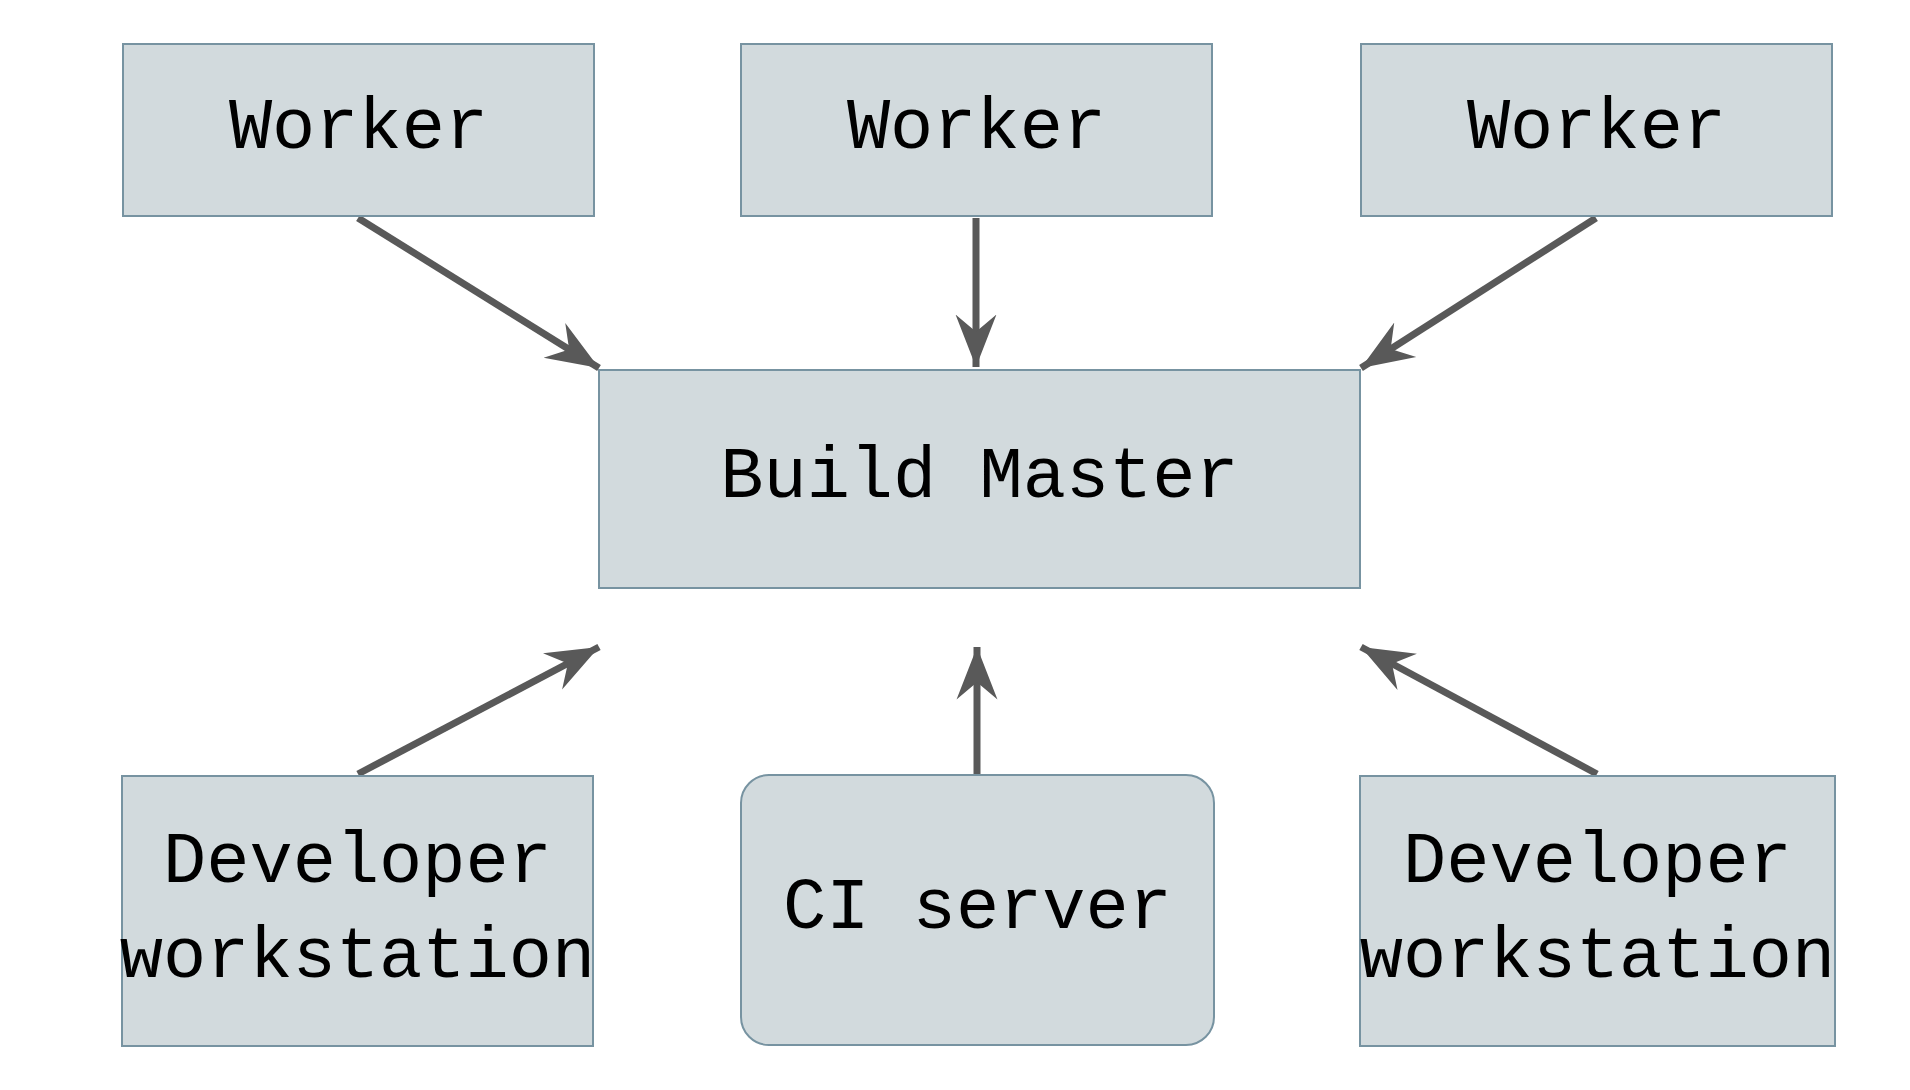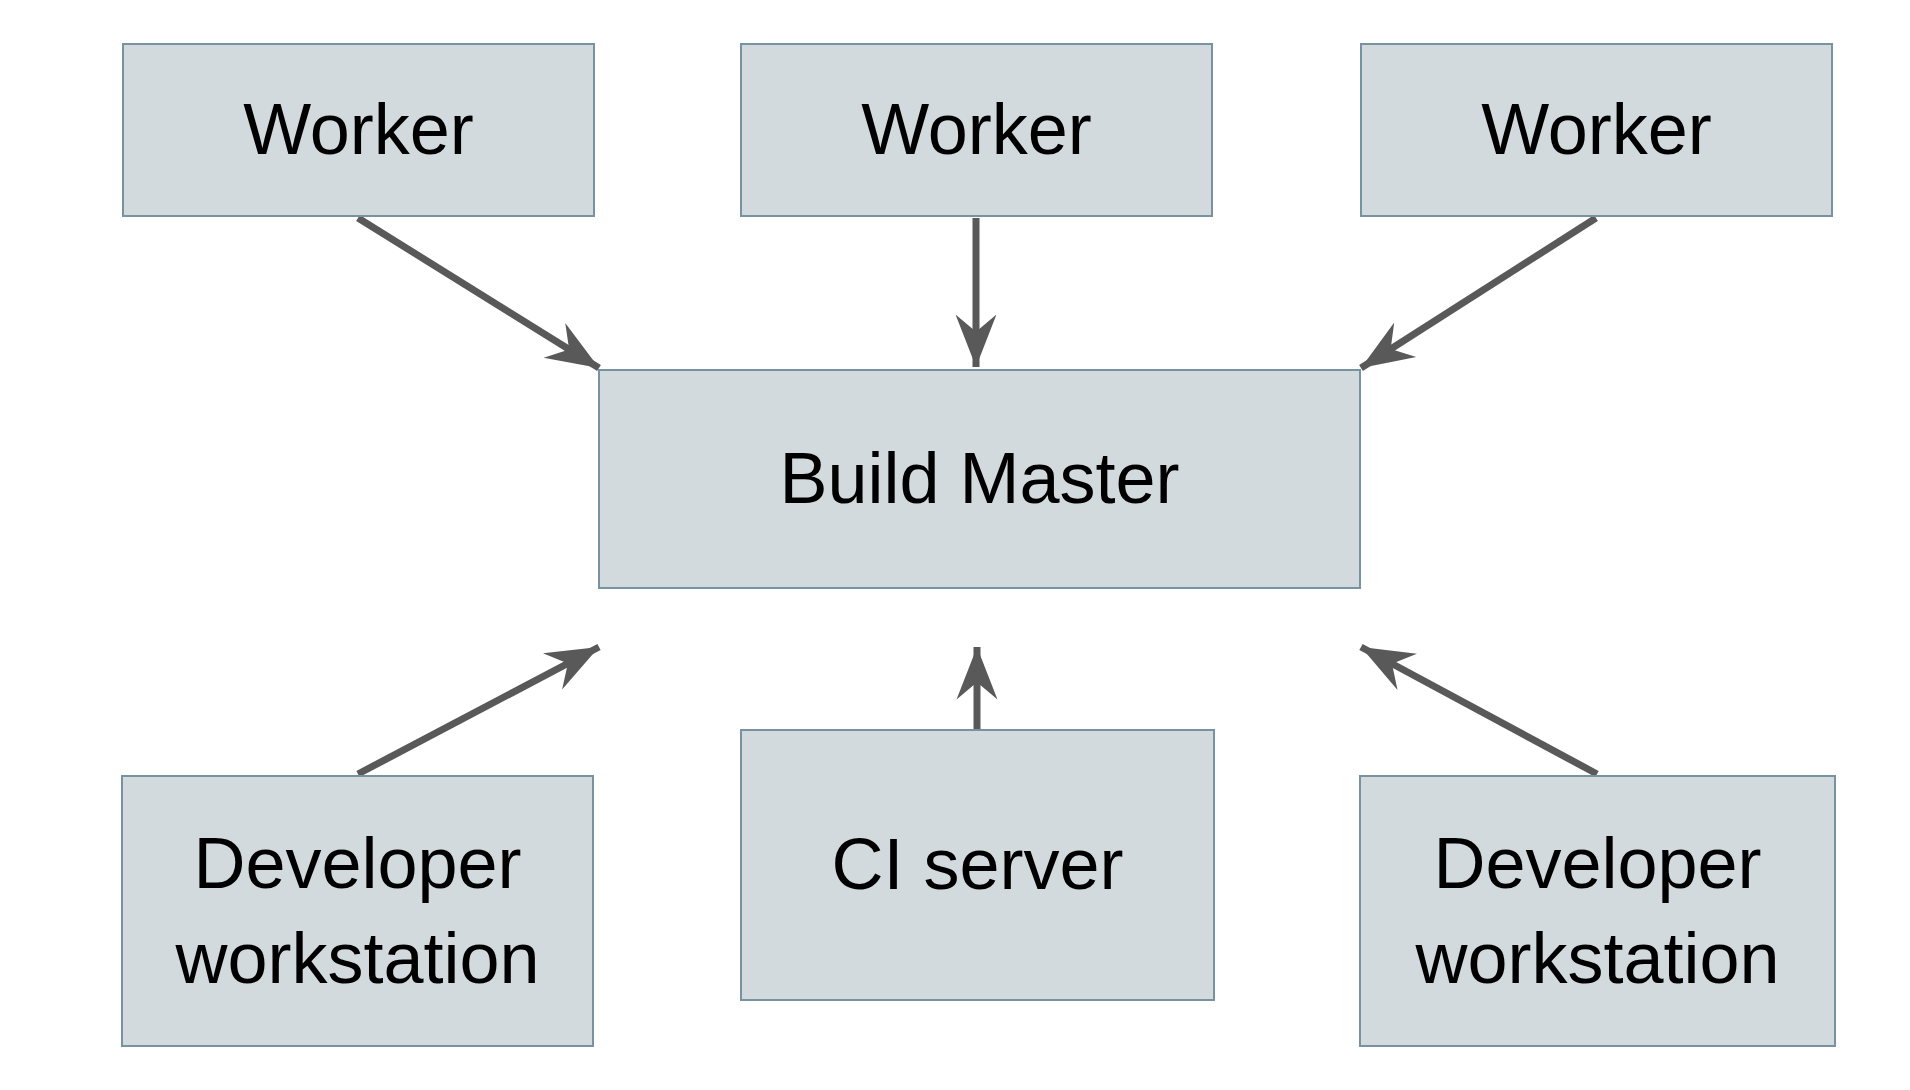--- a/index.html
+++ b/index.html
@@ -38,6 +38,7 @@
   .node-label {
     display: block;
     padding: 0 4px;
+    font-family: Liberation Mono, monospace;
   }
   
   #n-worker-1 { left: 122px; top: 43px;  width: 473px; height: 174px; }

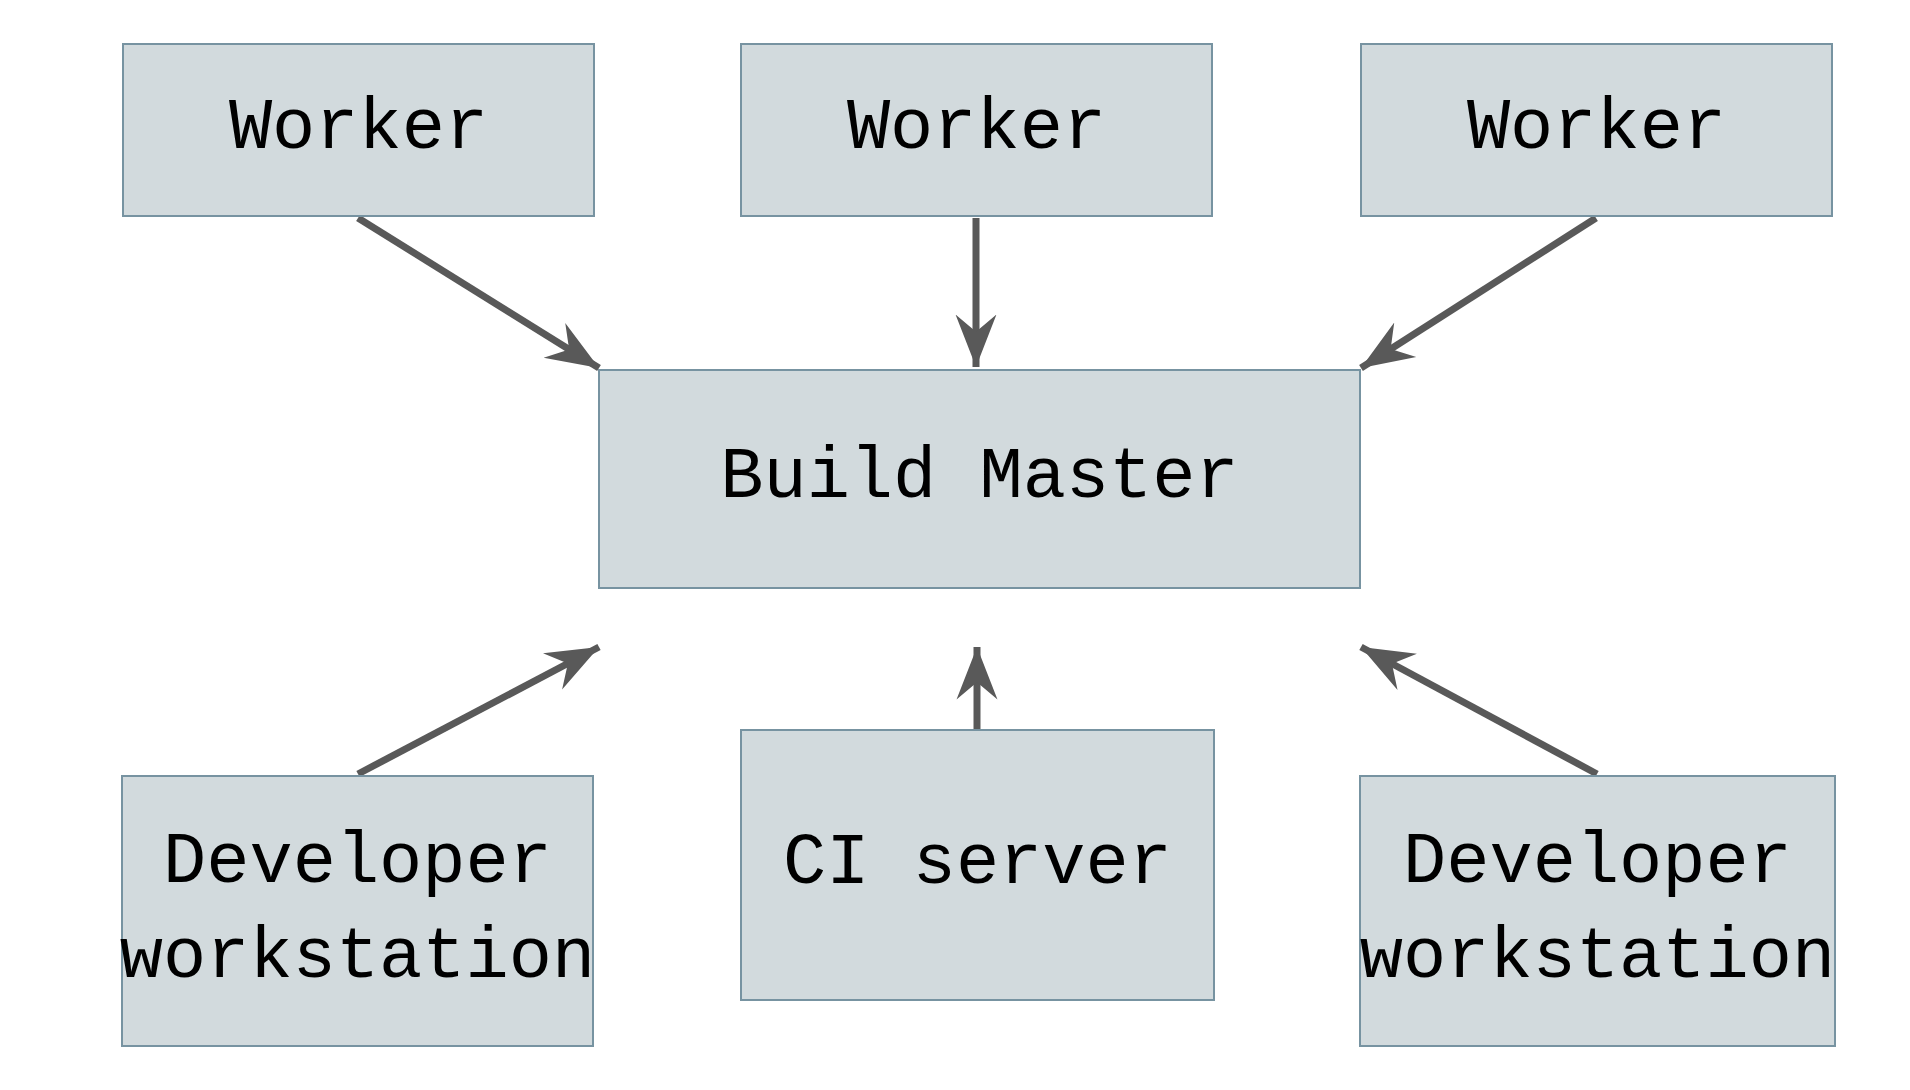--- a/index.html
+++ b/index.html
@@ -48,7 +48,7 @@
   #n-build-master { left: 598px; top: 369px; width: 763px; height: 220px; }
   
   #n-dev-1 { left: 121px;  top: 775px; width: 473px; height: 272px; }
-  #n-ci    { left: 740px;  top: 729px; width: 475px; height: 272px; }
+  #n-ci    { left: 740px;  top: 774px; width: 475px; height: 272px; border-radius: 29px; }
   #n-dev-2 { left: 1359px; top: 775px; width: 477px; height: 272px; }
 </style>
 </head>

